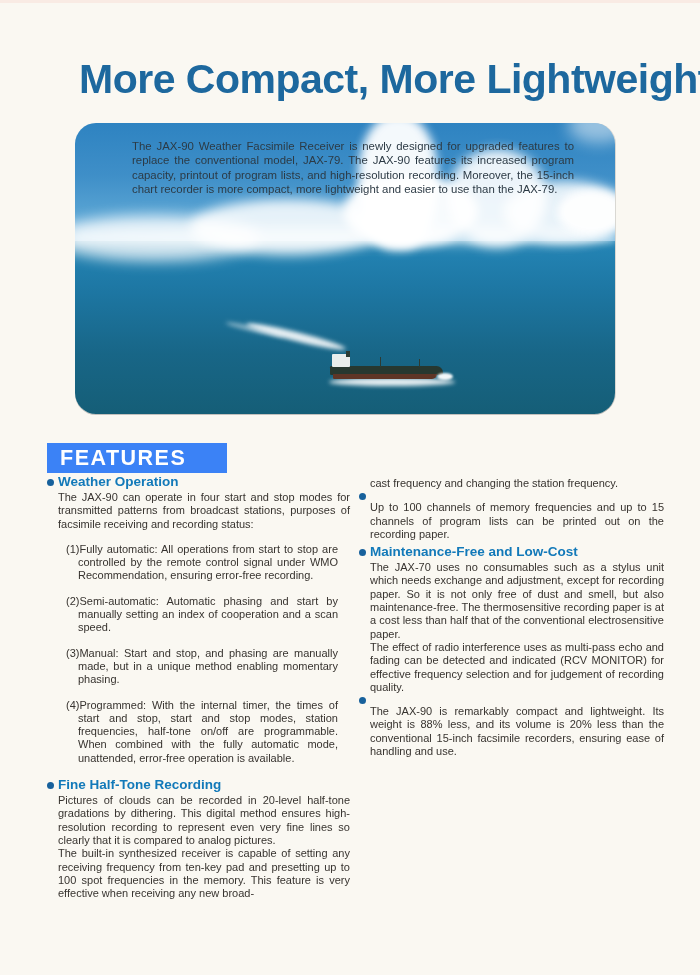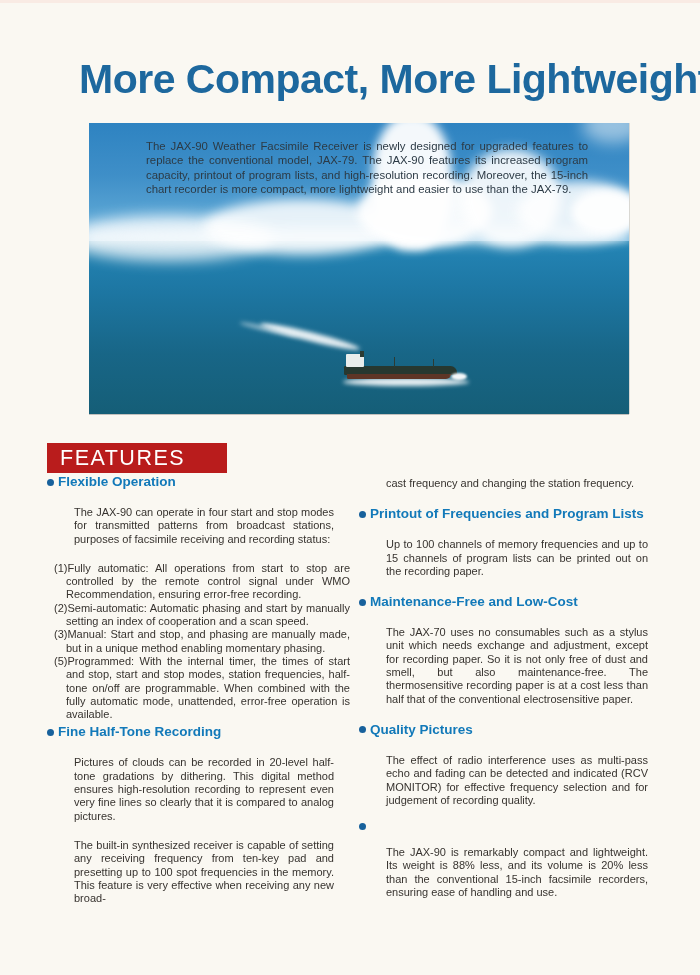--- a/index.html
+++ b/index.html
@@ -15,8 +15,8 @@
     color:#1d689e; white-space:nowrap;
   }
   
-  .hero{position:absolute; left:89px; top:123px; width:540px; height:291px; overflow:hidden;
-        box-shadow:0 1px 0 rgba(90,90,90,.35), 1px 0 0 rgba(120,120,120,.25);}
+  .hero{position:absolute; left:75px; top:123px; width:540px; height:291px; overflow:hidden;
+        box-shadow:0 1px 0 rgba(90,90,90,.35), 1px 0 0 rgba(120,120,120,.25);border-radius:21px;}
   .sky{position:absolute; left:0; top:0; width:540px; height:118px;
        background:linear-gradient(to bottom,#2e83c1 0%,#3f8fc8 45%,#5aa5d4 80%,#79b8e0 100%);}
   .sea{position:absolute; left:0; top:118px; width:540px; height:173px;

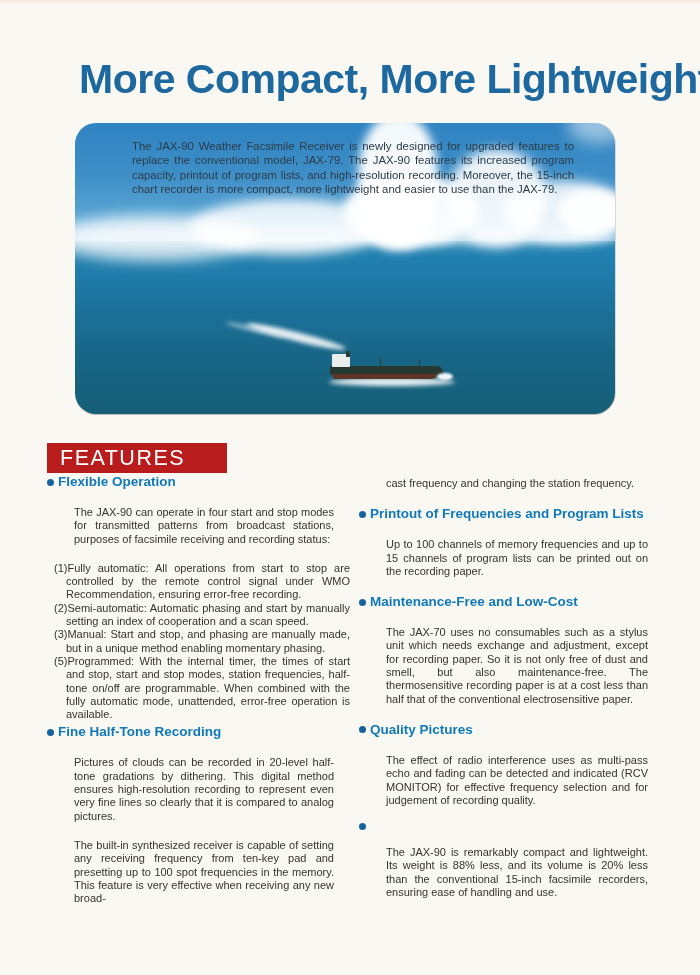--- a/index.html
+++ b/index.html
@@ -60,8 +60,8 @@
   
   .banner{
     position:absolute; left:47px; top:443px; width:180px; height:30px;
-    background:#b91c1c; color:#ffffff;
-    font-size:21.5px; font-weight:normal; letter-spacing:1.5px;
+    background:#3b82f6; color:#ffffff;
+    font-size:21.5px; font-weight:bold; letter-spacing:1.5px;
     line-height:30px; padding-left:13px; box-sizing:border-box;
   }
   .col{position:absolute; top:471px; font-size:11px; line-height:13.3px;

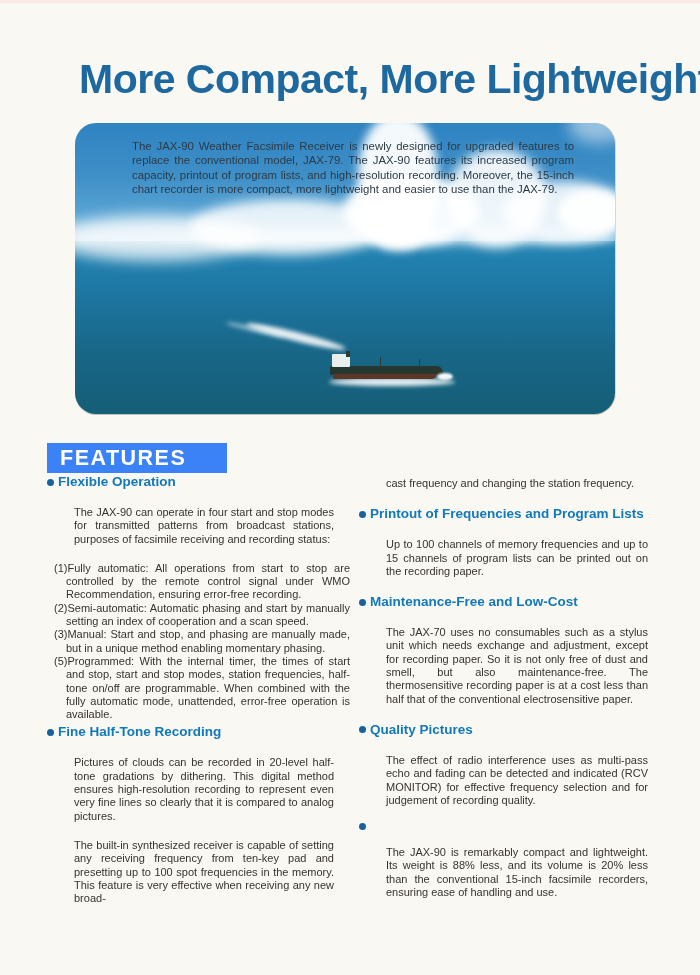--- a/index.html
+++ b/index.html
@@ -121,7 +121,7 @@
     <div class="section">
       <div class="heading">
         <span class="bullet"></span>
-        <span>Flexible Operation</span>
+        <span>Weather Operation</span>
       </div>
       <p class="body">The JAX-90 can operate in four start and stop modes for transmitted patterns from broadcast stations, purposes of facsimile receiving and recording status:</p>
       <p class="item">(1)Fully automatic: All operations from start to stop are controlled by the remote control signal under WMO Recommendation, ensuring error-free recording.</p>

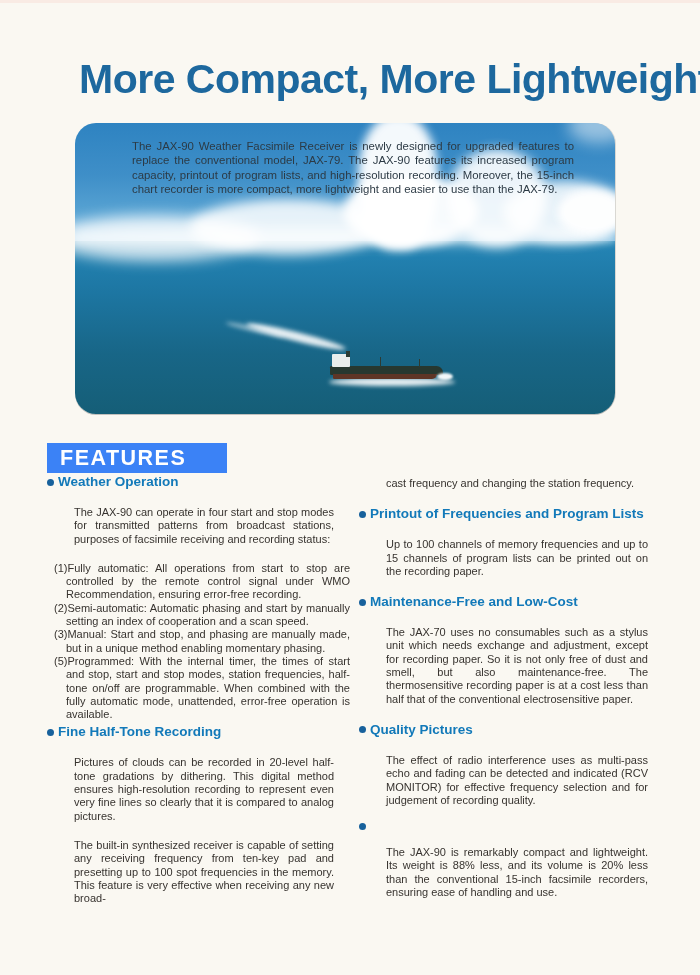--- a/index.html
+++ b/index.html
@@ -75,7 +75,7 @@
   }
   .bullet{display:inline-block; width:7px; height:7px; border-radius:50%;
           background:#17619c; margin-right:4px; flex:0 0 auto;}
-  .body{margin:16px; padding-left:11px; text-align:justify;}
+  .body{margin:0; padding-left:11px; text-align:justify;}
   .item{margin:0; padding-left:19px; text-indent:-12px; text-align:justify;}
   .cont{margin-top:6px;}
 </style>

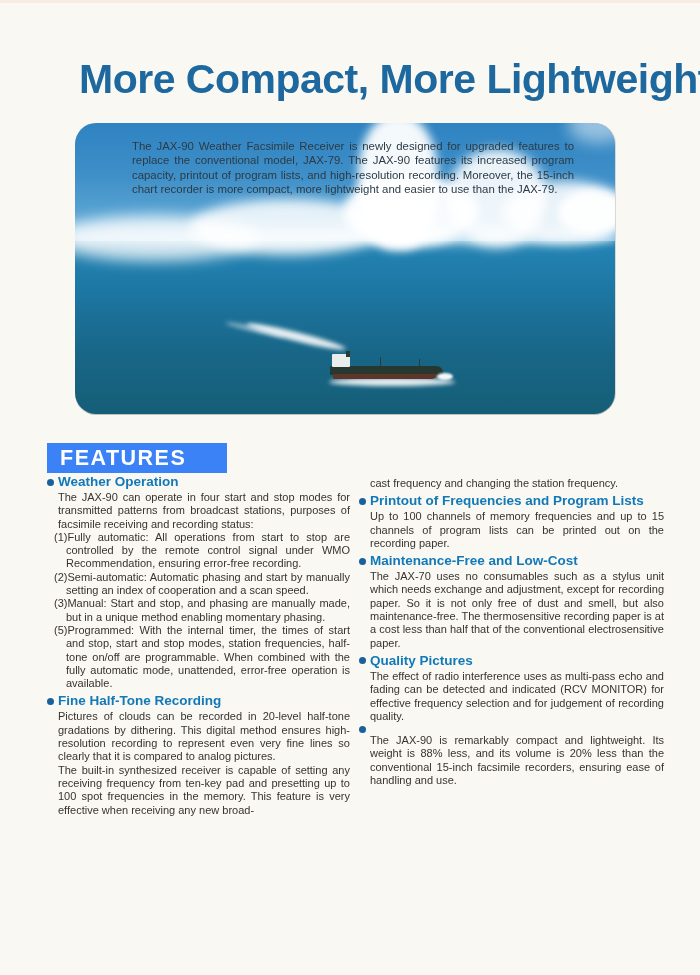--- a/index.html
+++ b/index.html
@@ -146,7 +146,6 @@
     <div class="section">
       <div class="heading">
         <span class="bullet"></span>
-        <span>Printout of Frequencies and Program Lists</span>
       </div>
       <p class="body">Up to 100 channels of memory frequencies and up to 15 channels of program lists can be printed out on the recording paper.</p>
     </div>

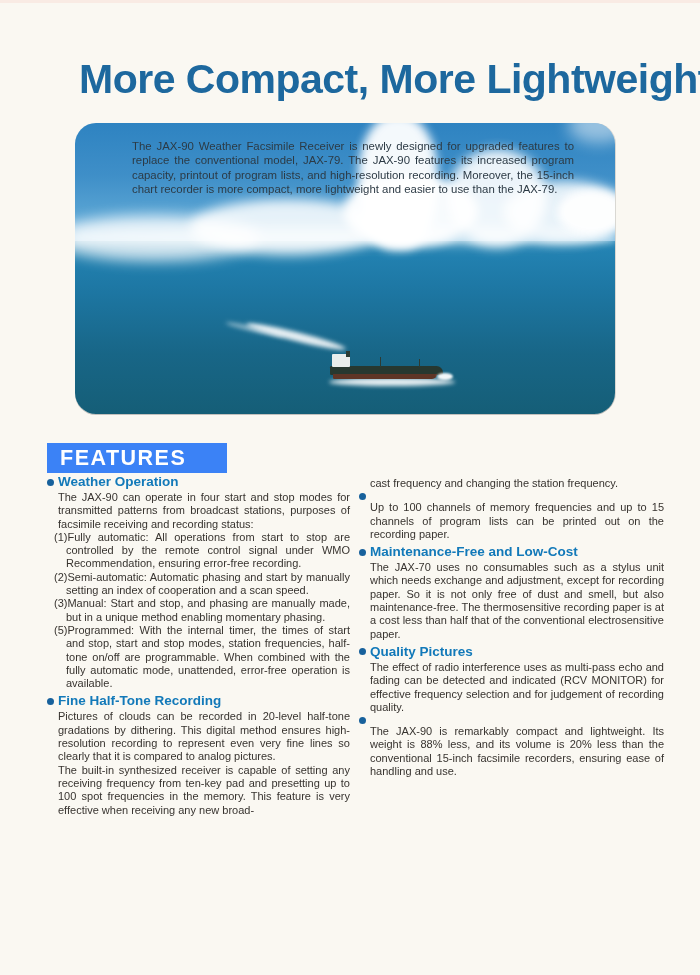--- a/index.html
+++ b/index.html
@@ -76,7 +76,7 @@
   .bullet{display:inline-block; width:7px; height:7px; border-radius:50%;
           background:#17619c; margin-right:4px; flex:0 0 auto;}
   .body{margin:0; padding-left:11px; text-align:justify;}
-  .item{margin:0; padding-left:19px; text-indent:-12px; text-align:justify;}
+  .item{margin:12px; padding-left:19px; text-indent:-12px; text-align:justify;}
   .cont{margin-top:6px;}
 </style>
 </head>

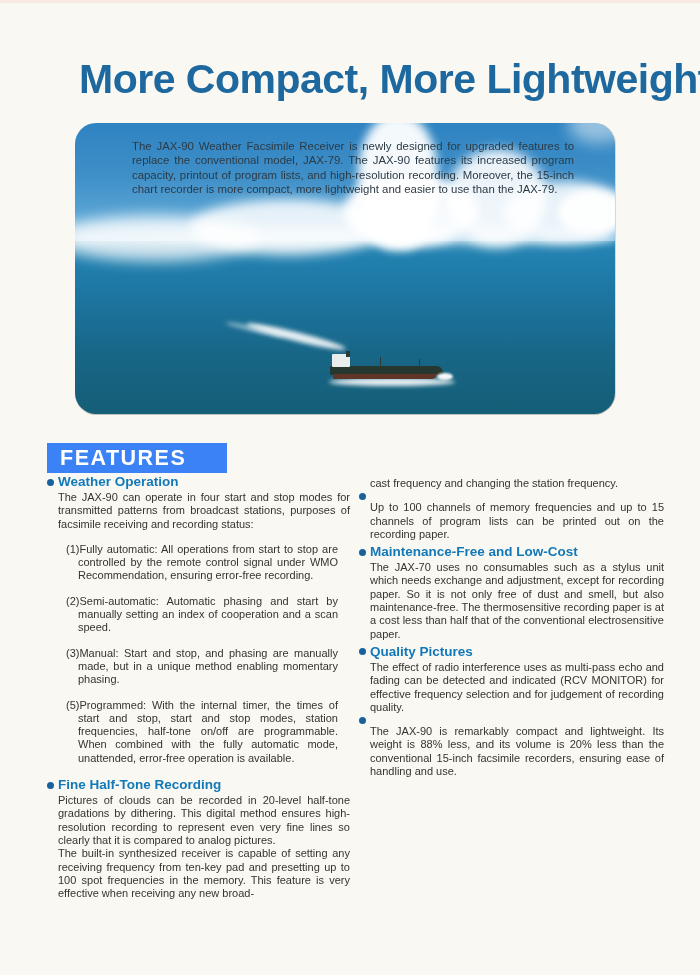--- a/index.html
+++ b/index.html
@@ -157,10 +157,6 @@
       <p class="body">The JAX-70 uses no consumables such as a stylus unit which needs exchange and adjustment, except for recording paper. So it is not only free of dust and smell, but also maintenance-free. The thermosensitive recording paper is at a cost less than half that of the conventional electrosensitive paper.</p>
     </div>
     <div class="section">
-      <div class="heading">
-        <span class="bullet"></span>
-        <span>Quality Pictures</span>
-      </div>
       <p class="body">The effect of radio interference uses as multi-pass echo and fading can be detected and indicated (RCV MONITOR) for effective frequency selection and for judgement of recording quality.</p>
     </div>
     <div class="section">

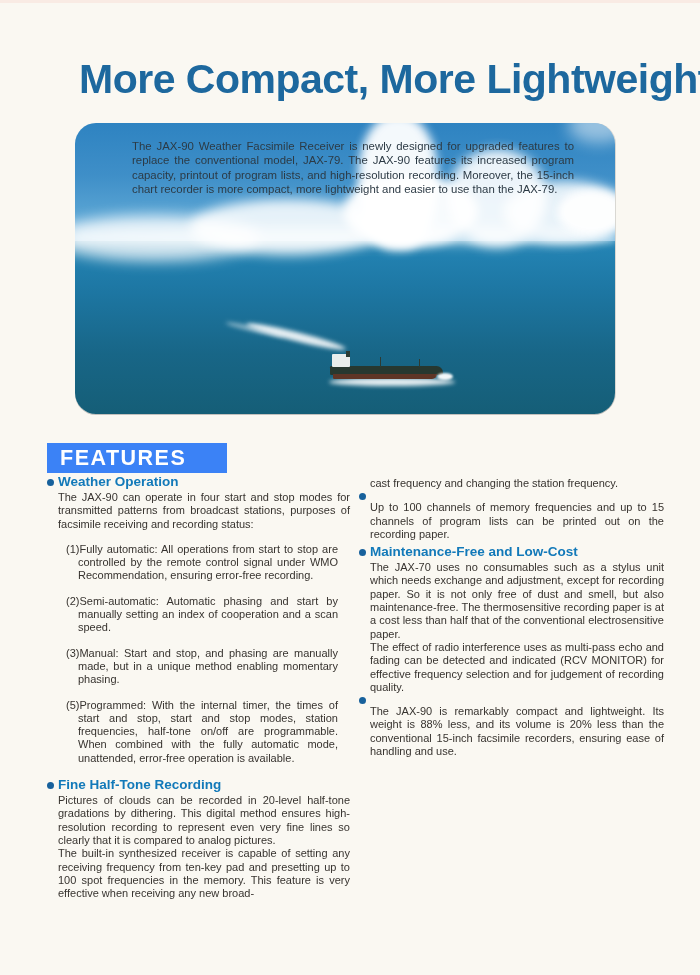--- a/index.html
+++ b/index.html
@@ -127,7 +127,7 @@
       <p class="item">(1)Fully automatic: All operations from start to stop are controlled by the remote control signal under WMO Recommendation, ensuring error-free recording.</p>
       <p class="item">(2)Semi-automatic: Automatic phasing and start by manually setting an index of cooperation and a scan speed.</p>
       <p class="item">(3)Manual: Start and stop, and phasing are manually made, but in a unique method enabling momentary phasing.</p>
-      <p class="item">(5)Programmed: With the internal timer, the times of start and stop, start and stop modes, station frequencies, half-tone on/off are programmable. When combined with the fully automatic mode, unattended, error-free operation is available.</p>
+      <p class="item">(4)Programmed: With the internal timer, the times of start and stop, start and stop modes, station frequencies, half-tone on/off are programmable. When combined with the fully automatic mode, unattended, error-free operation is available.</p>
     </div>
     <div class="section">
       <div class="heading">

